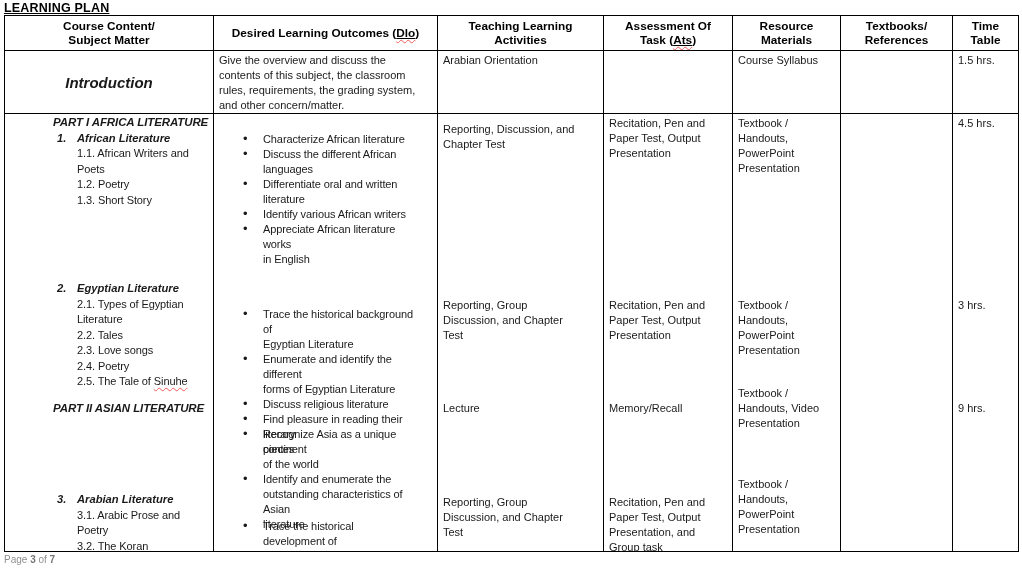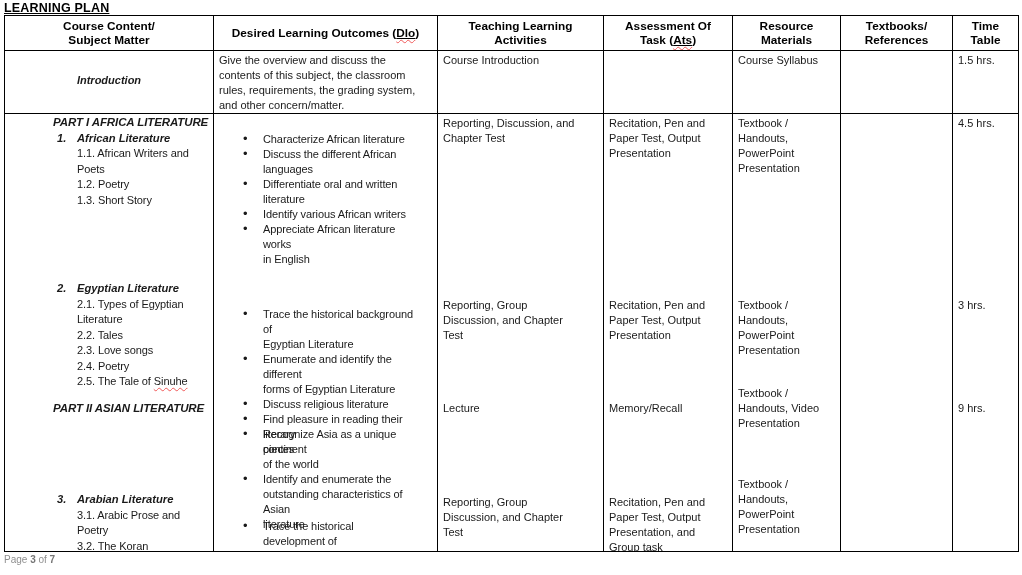--- a/index.html
+++ b/index.html
@@ -90,7 +90,7 @@
 and other concern/matter.</div>
           </td>
         <td>
-            <div class="cell-text">Course Introduction</div>
+            <div class="cell-text">Arabian Orientation</div>
           </td>
         <td></td>
         <td>

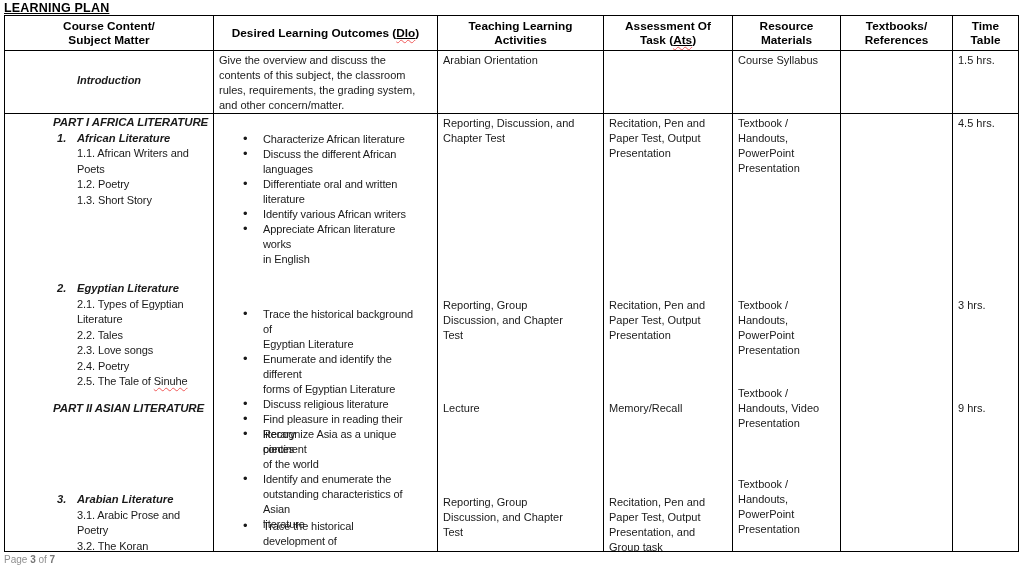--- a/index.html
+++ b/index.html
@@ -21,7 +21,7 @@
   tr.tall-row td { height:438px; position:relative; }
 
   .cell-text { font-size:11px; line-height:15px; white-space:pre-line; padding:2px 5px 0 5px; }
-  .intro-cc { font-size:11px; font-weight:bold; font-style:italic; text-align:center;
+  .intro-cc { font-size:15px; font-weight:bold; font-style:italic; text-align:center;
     padding-top:23px; }
 
   .blk { position:absolute; left:0; right:0; padding:0 5px; font-size:11px; line-height:15px; }

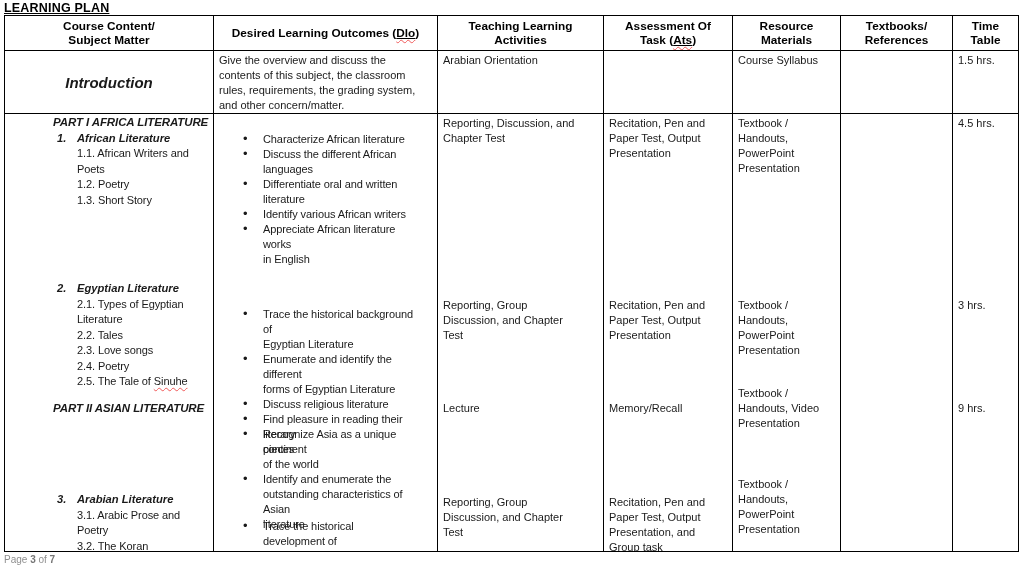--- a/index.html
+++ b/index.html
@@ -173,7 +173,7 @@
         </td>
 
         <td>
-          <div class="blk pre" style="top:2px">Reporting, Discussion, and
+          <div class="blk pre" style="top:8px">Reporting, Discussion, and
 Chapter Test</div>
           <div class="blk pre" style="top:184px">Reporting, Group
 Discussion, and Chapter

